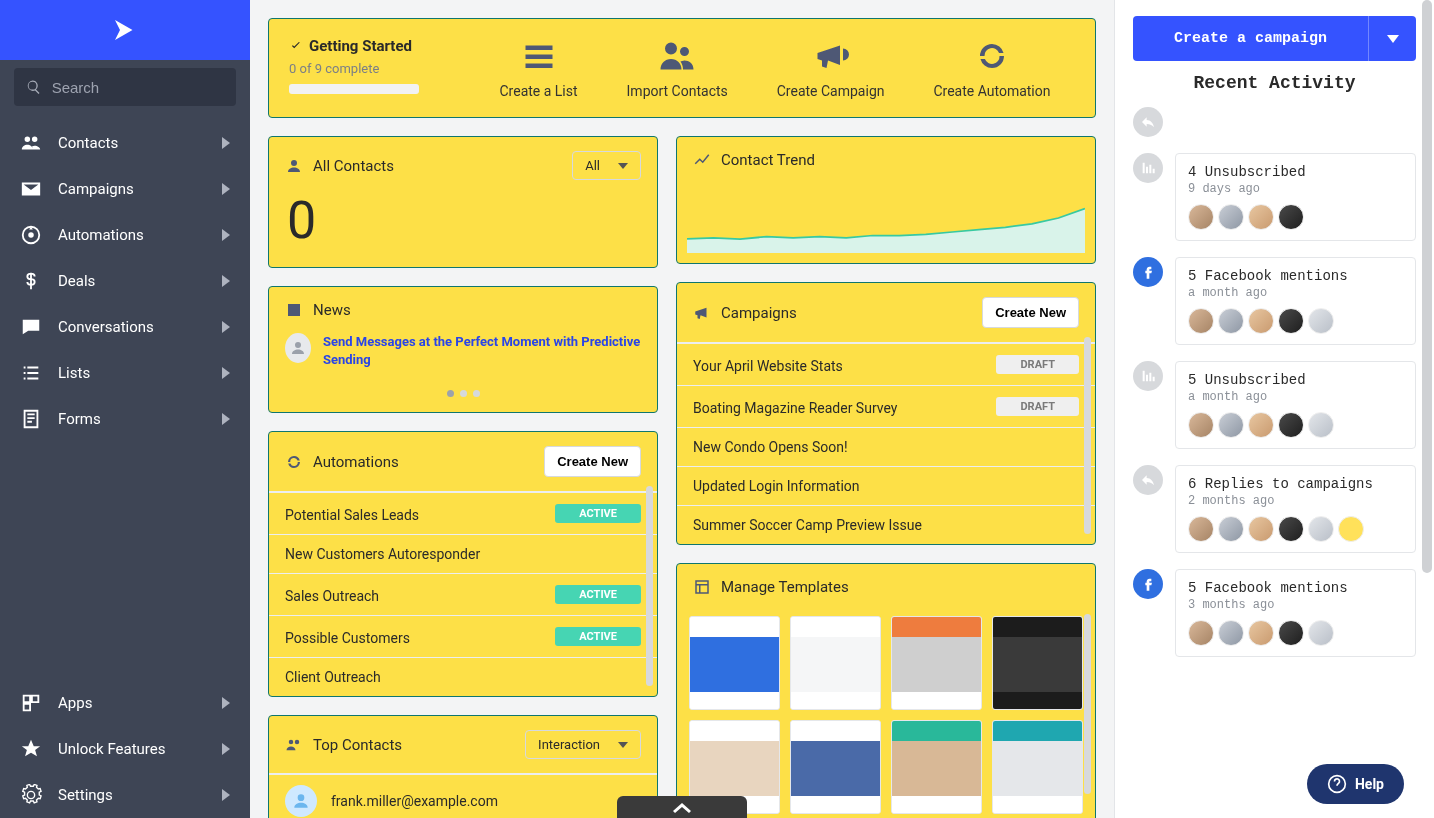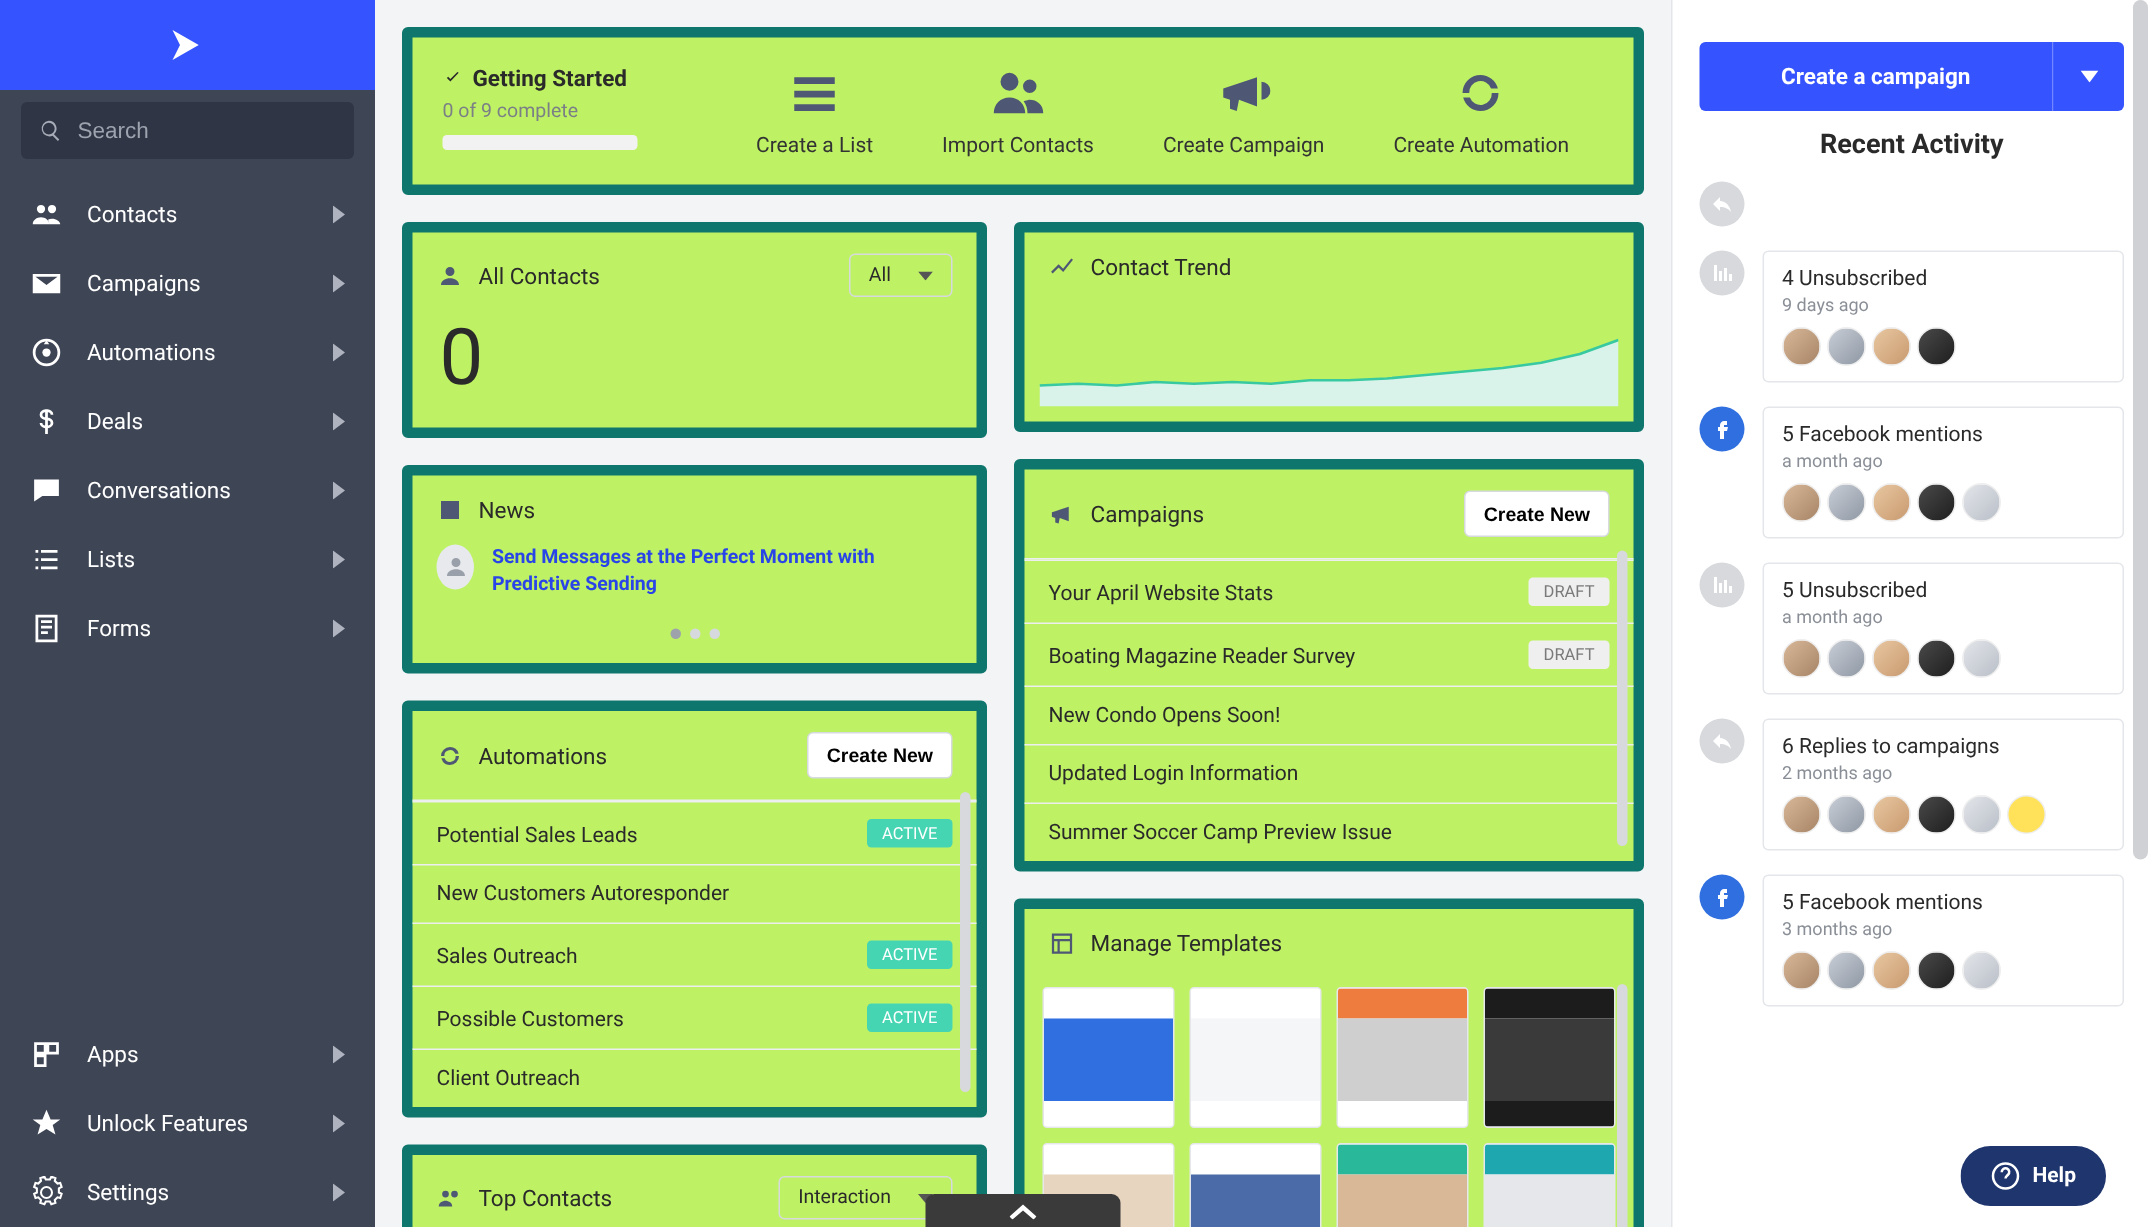--- a/index.html
+++ b/index.html
@@ -28,7 +28,7 @@
 
   
   .main { flex: 1; overflow-y: auto; padding: 18px; display: flex; gap: 18px; flex-wrap: wrap; align-content: flex-start; position:relative; }
-  .card { background: #bef264; border: 7px solid #0f766e; border-radius: 4px; gap: 31px; }
+  .card { background: #fde047; border: 1px solid #0f766e; border-radius: 4px; gap: 31px; }
   .getting-started { width: 100%; padding: 18px 20px; display: flex; align-items:flex-start; }
   .gs-left { width: 155px; }
   .gs-title { font-weight: 700; font-size: 15px; display:flex; align-items:center; gap:6px;}

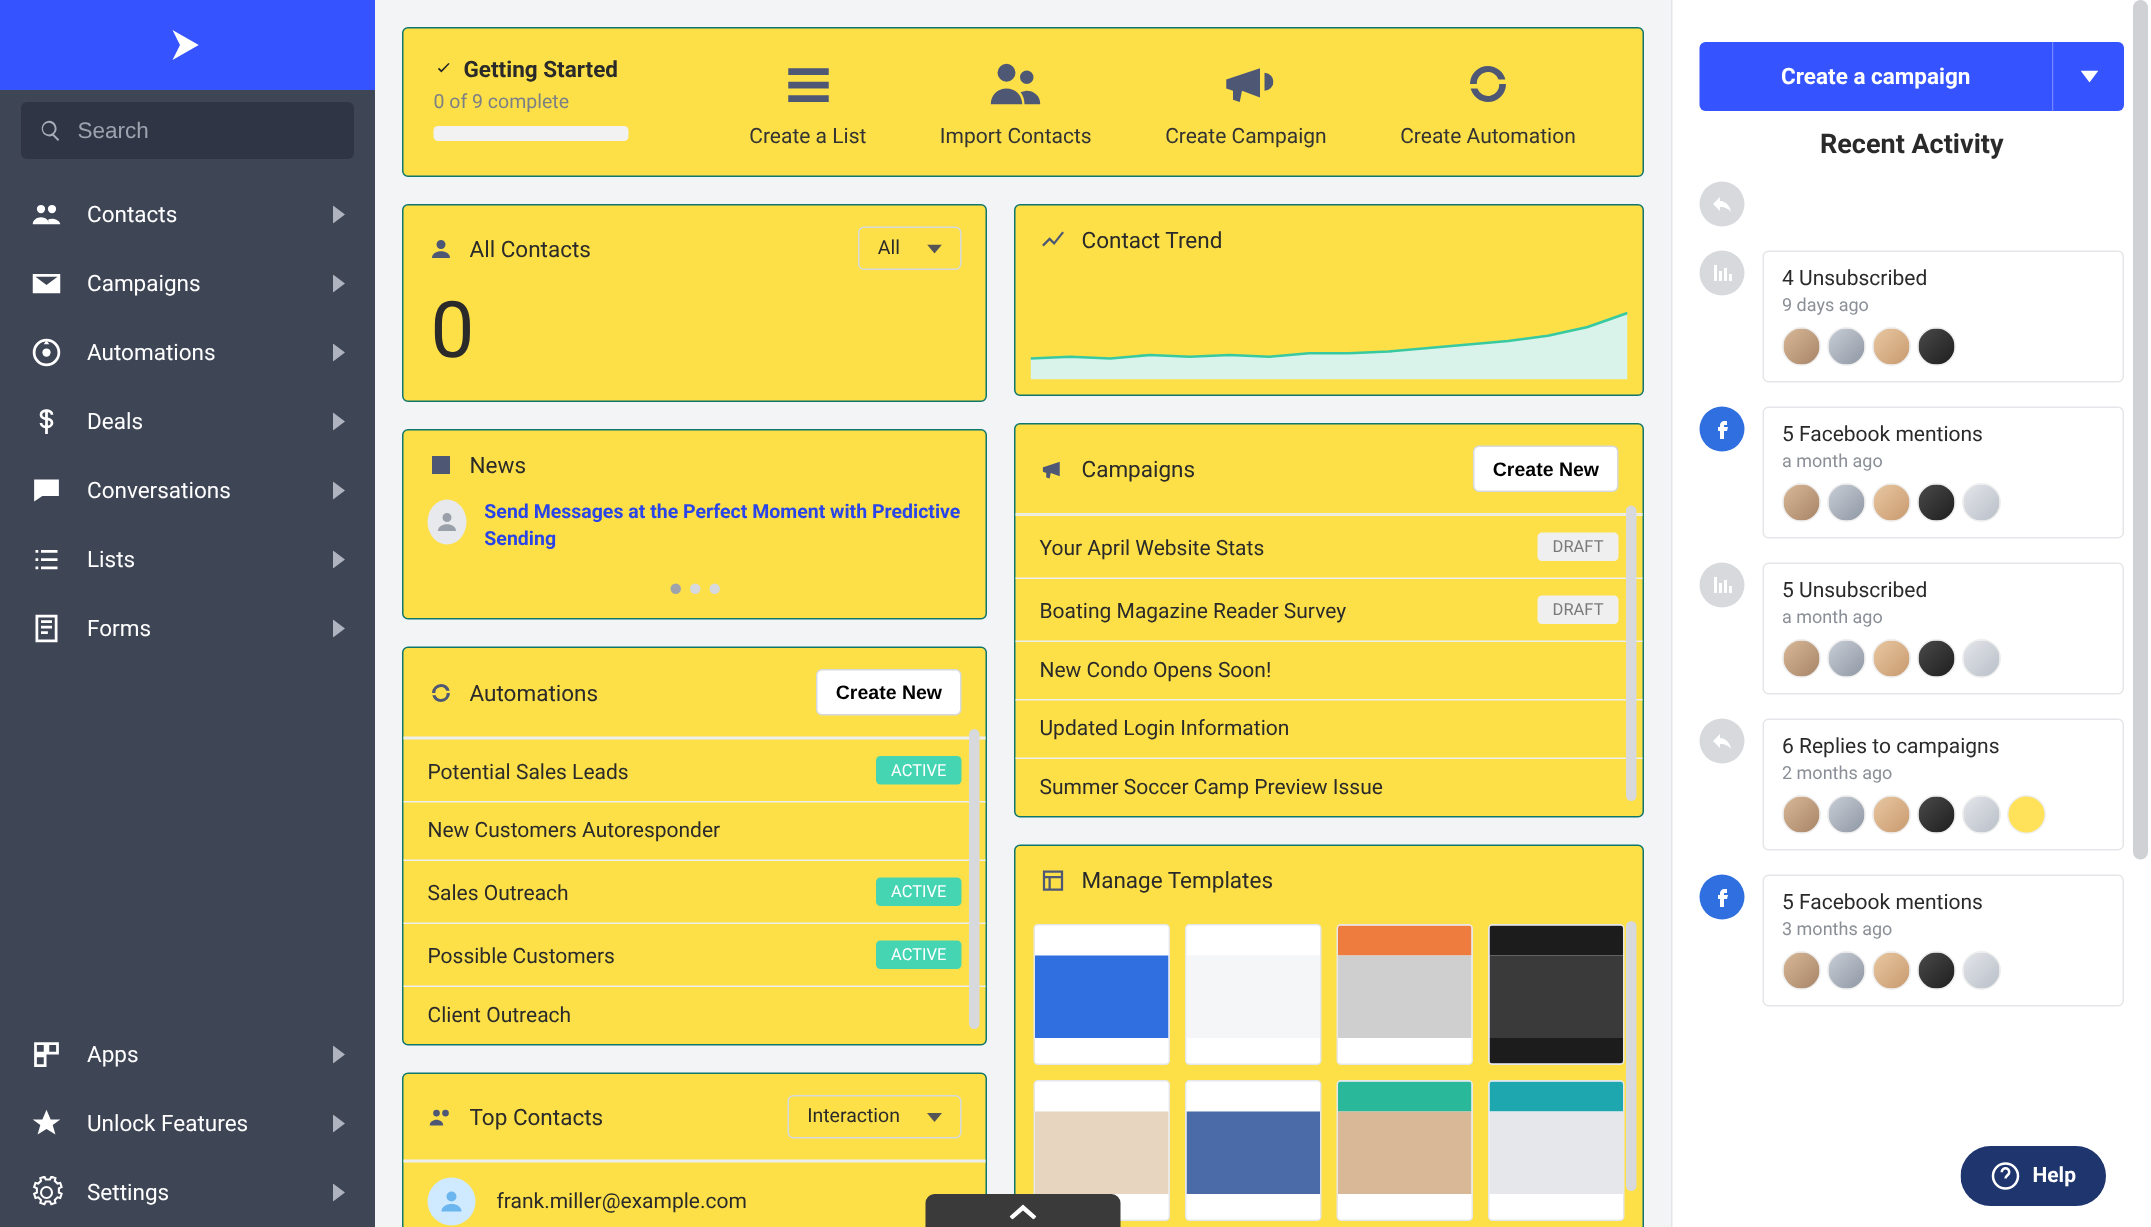--- a/index.html
+++ b/index.html
@@ -83,7 +83,7 @@
   .contact-avatar svg{width:20px;height:20px;fill:#6bb6ee;}
 
   
-  .rightcol { width: 320px; background:#fff; border-left:1px solid #e3e5e8; padding: 28px 18px; overflow-y:auto; position:relative;}
+  .rightcol { width: 320px; background:#fff; border-left:1px solid #e3e5e8; padding: 16px 18px; overflow-y:auto; position:relative;font-family:Liberation Mono, monospace;}
   .cta-row { display:flex; gap:0; margin-bottom:12px;}
   .cta { background:#3553ff; color:#fff; font-weight:700; border-radius:4px 0 0 4px; flex:1; text-align:center; padding:14px 10px; font-size:15px; cursor:pointer;}
   .cta-drop { background:#3553ff; border-left:1px solid rgba(255,255,255,0.3); border-radius:0 4px 4px 0; width:48px; display:flex; align-items:center; justify-content:center; cursor:pointer;}

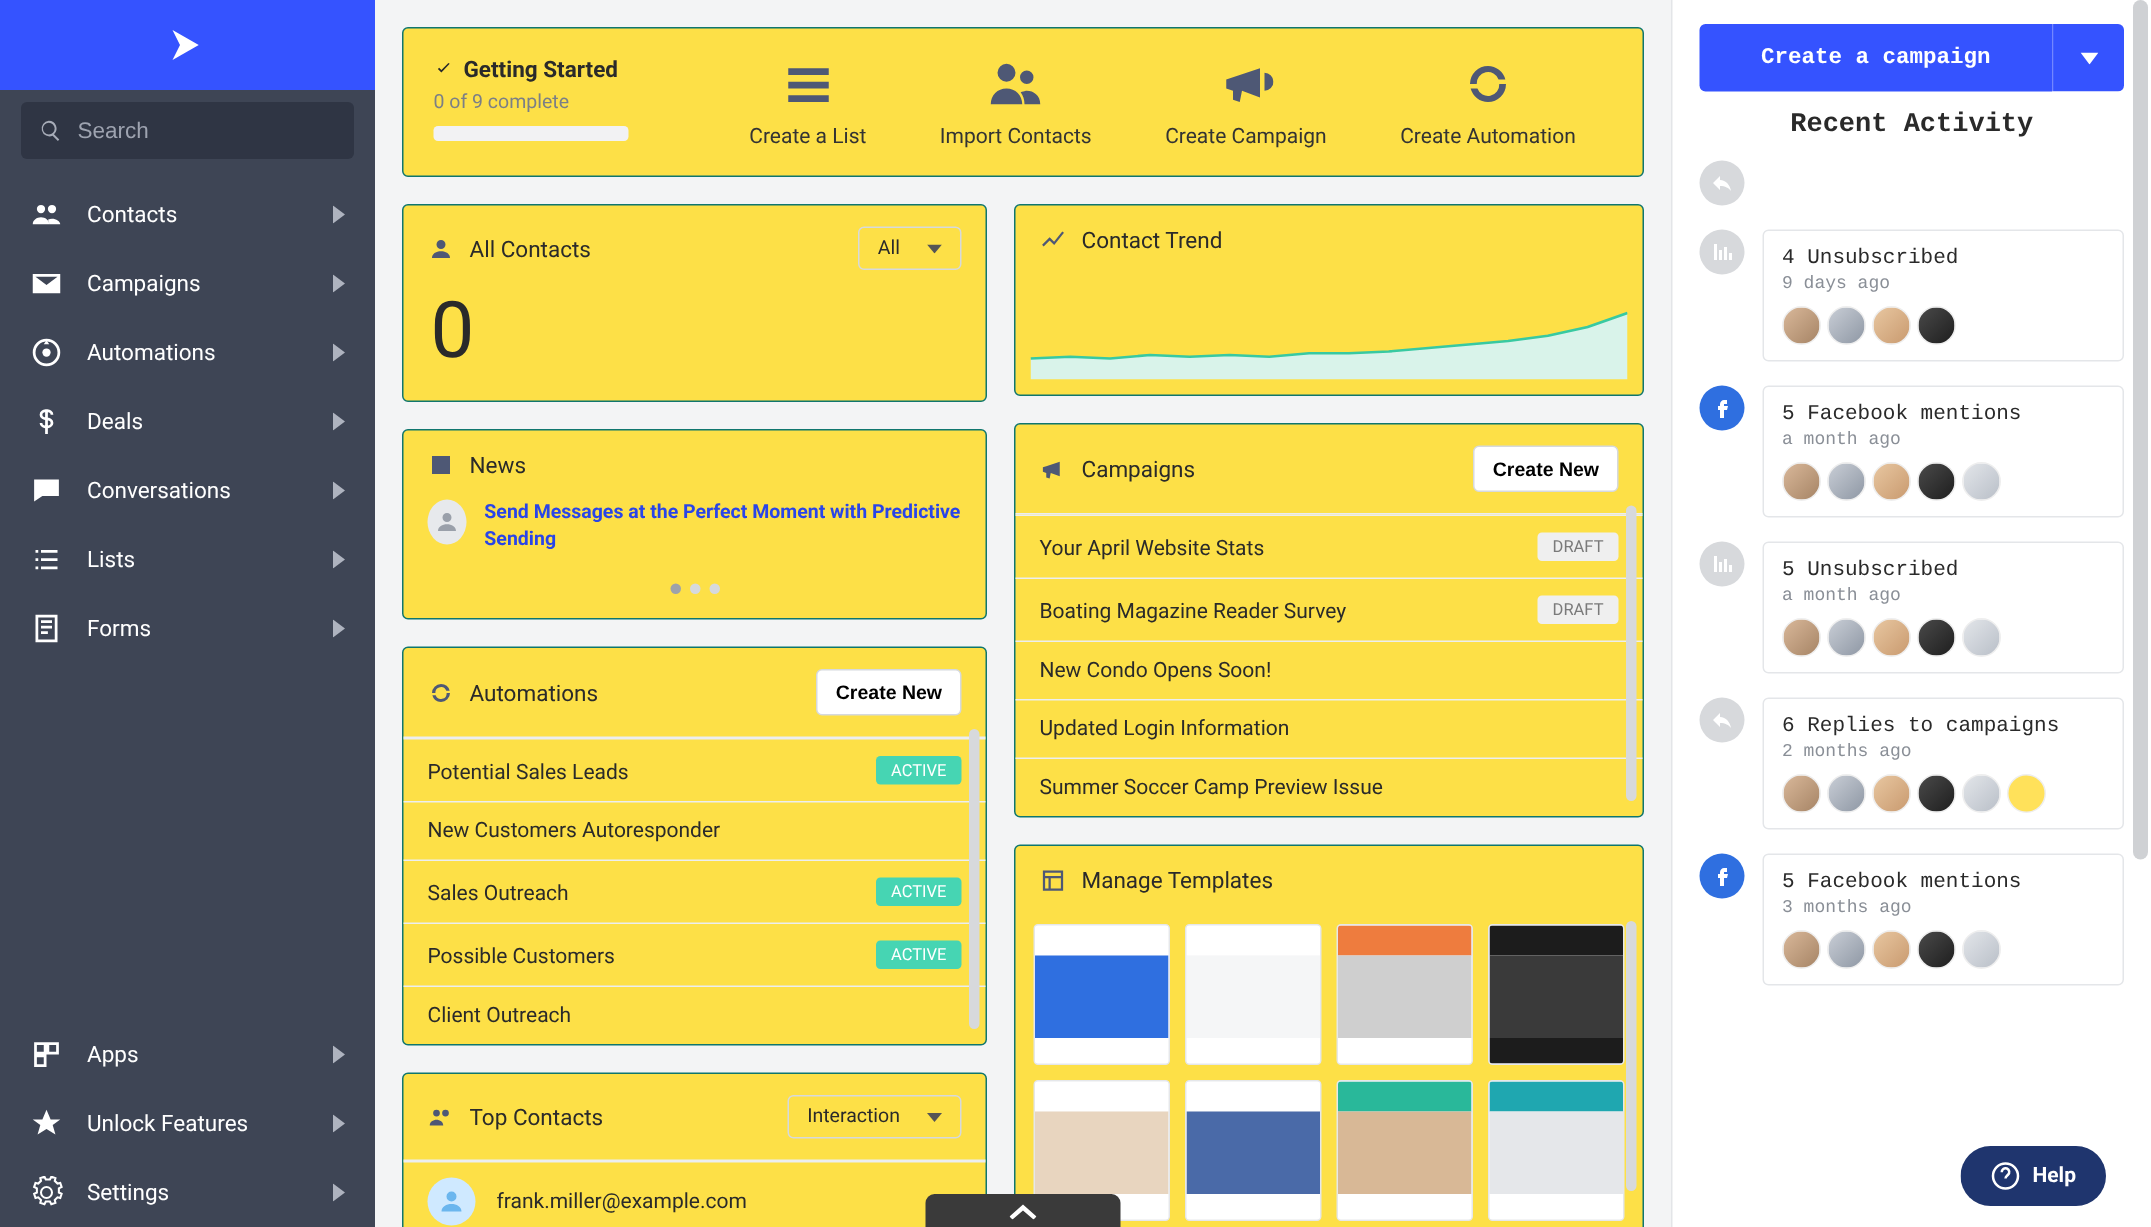--- a/index.html
+++ b/index.html
@@ -66,7 +66,7 @@
   .dots span.active{ background:#9da2ab;}
 
   .list-row { display:flex; align-items:flex-end; justify-content:space-between; padding:11px 16px; border-top:1px solid #eceef0; font-size:14px;}
-  .badge { font-size:11px; font-weight:400; padding:3px 10px; border-radius:3px; }
+  .badge { font-size:11px; font-weight:700; padding:3px 24px; border-radius:3px; }
   .badge.active { background:#46d5b3; color:#fff;}
   .badge.draft { background:#efefef; color:#7a7a7a;}
   .scroll-hint { position:absolute; right:4px; top:54px; bottom:10px; width:7px; background:#d7d9dc; border-radius:4px; }

